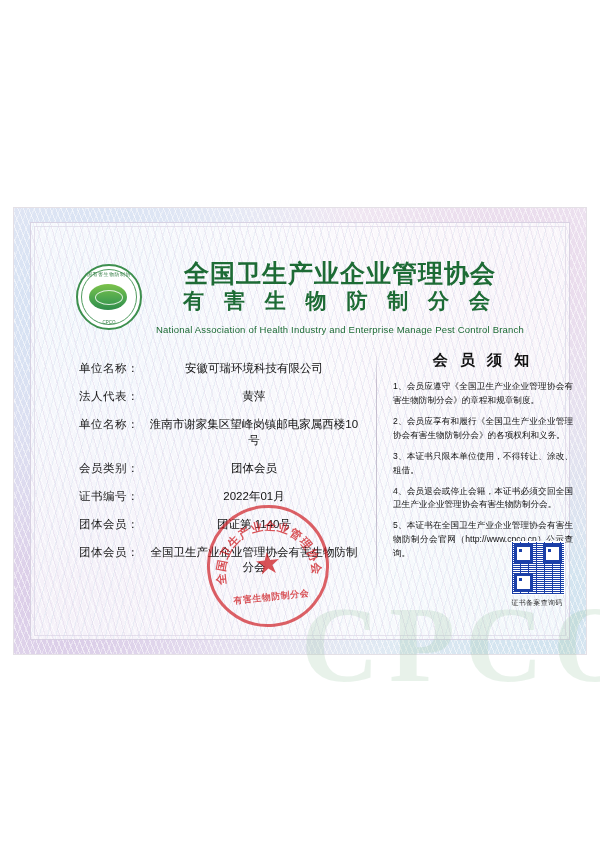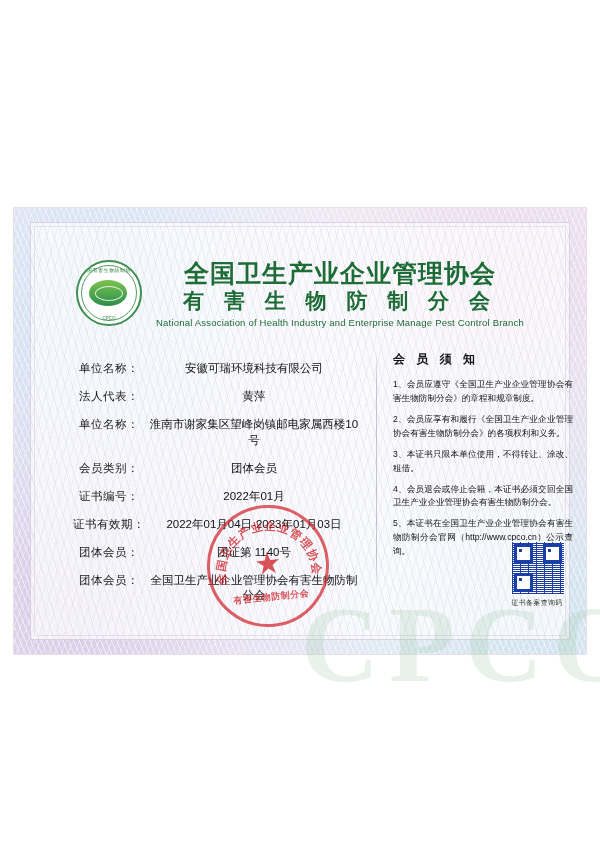--- a/index.html
+++ b/index.html
@@ -165,7 +165,7 @@
   .title-en {
     font-size: 9.5px;
     color: #1d6b35;
-    margin-top: 4px;
+    margin-top: 11px;
     letter-spacing: 0.2px;
   }
 

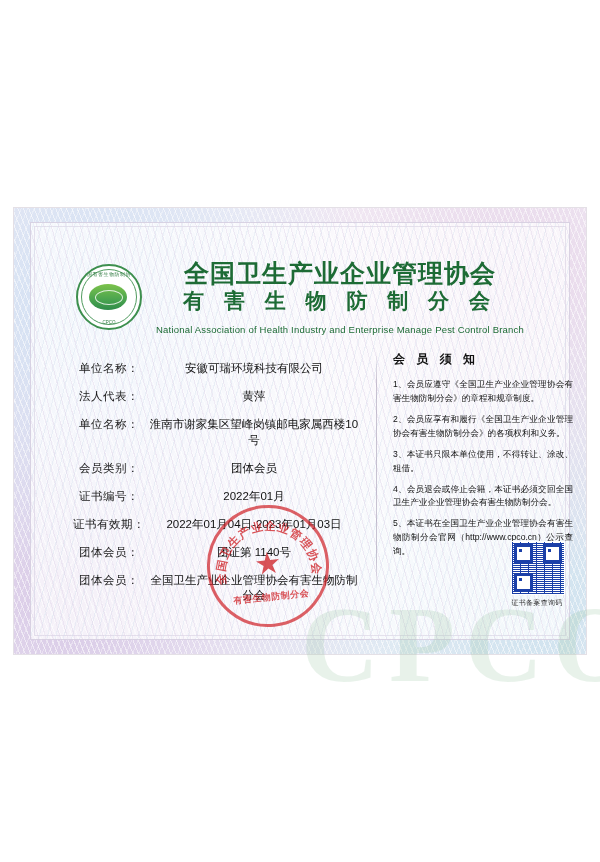--- a/index.html
+++ b/index.html
@@ -215,7 +215,8 @@
     width: 180px;
   }
   .notice-title {
-    font-size: 12px;
+    text-align: center;
+    font-size: 15px;
     font-weight: bold;
     letter-spacing: 4px;
     color: #111111;

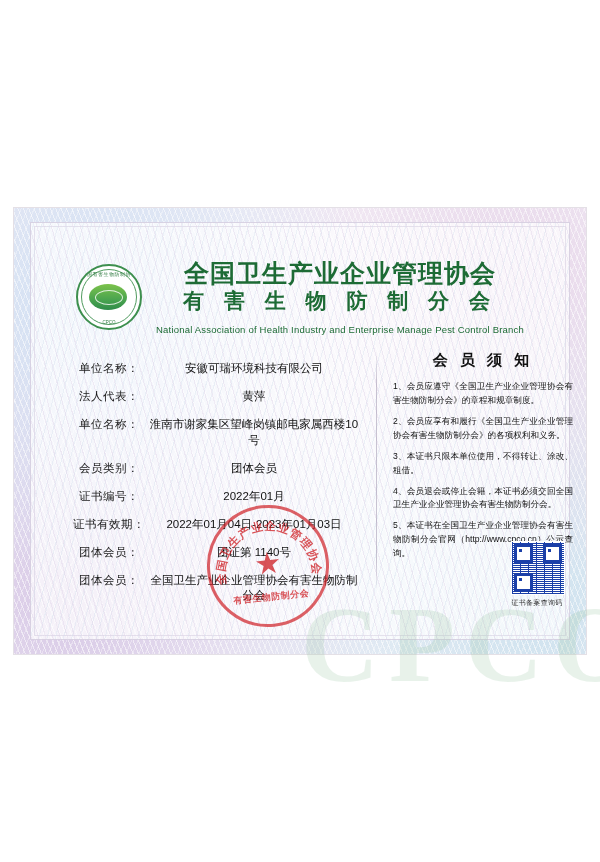--- a/index.html
+++ b/index.html
@@ -356,10 +356,6 @@
         <div class="info-row">
           <div class="info-label">证书编号：</div>
           <div class="info-value">2022年01月</div>
-        </div>
-        <div class="info-row">
-          <div class="info-label wide">证书有效期：</div>
-          <div class="info-value">2022年01月04日-2023年01月03日</div>
         </div>
         <div class="info-row">
           <div class="info-label">团体会员：</div>

